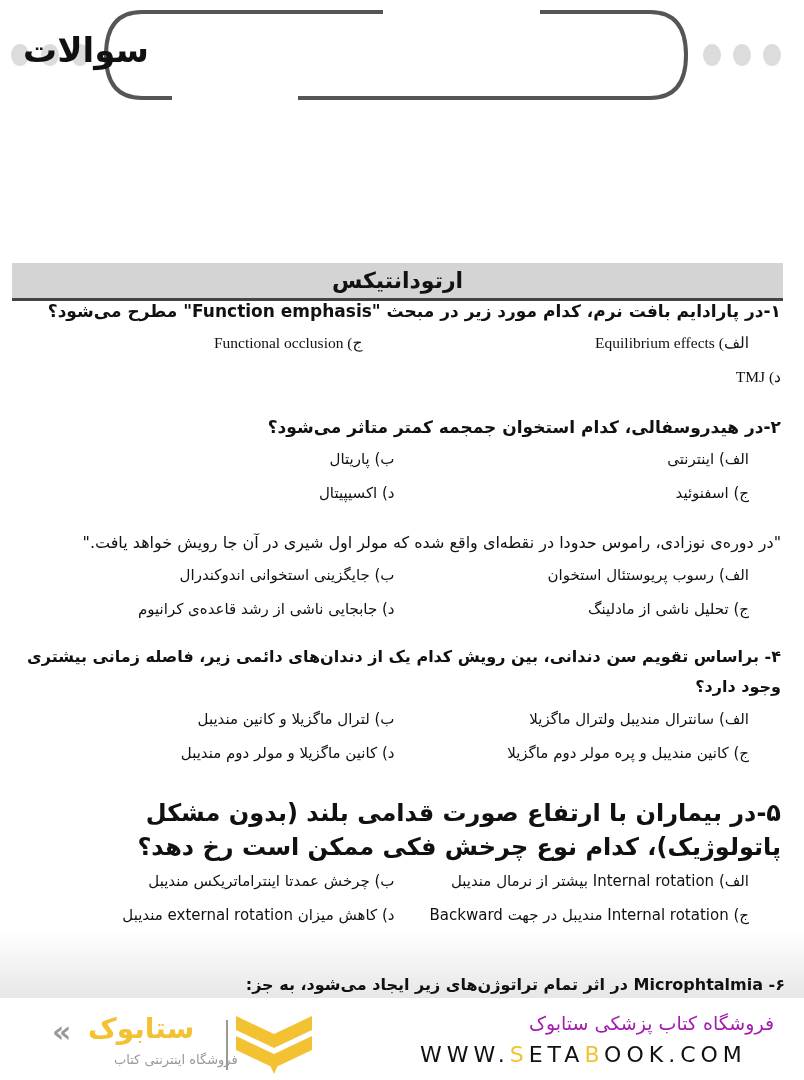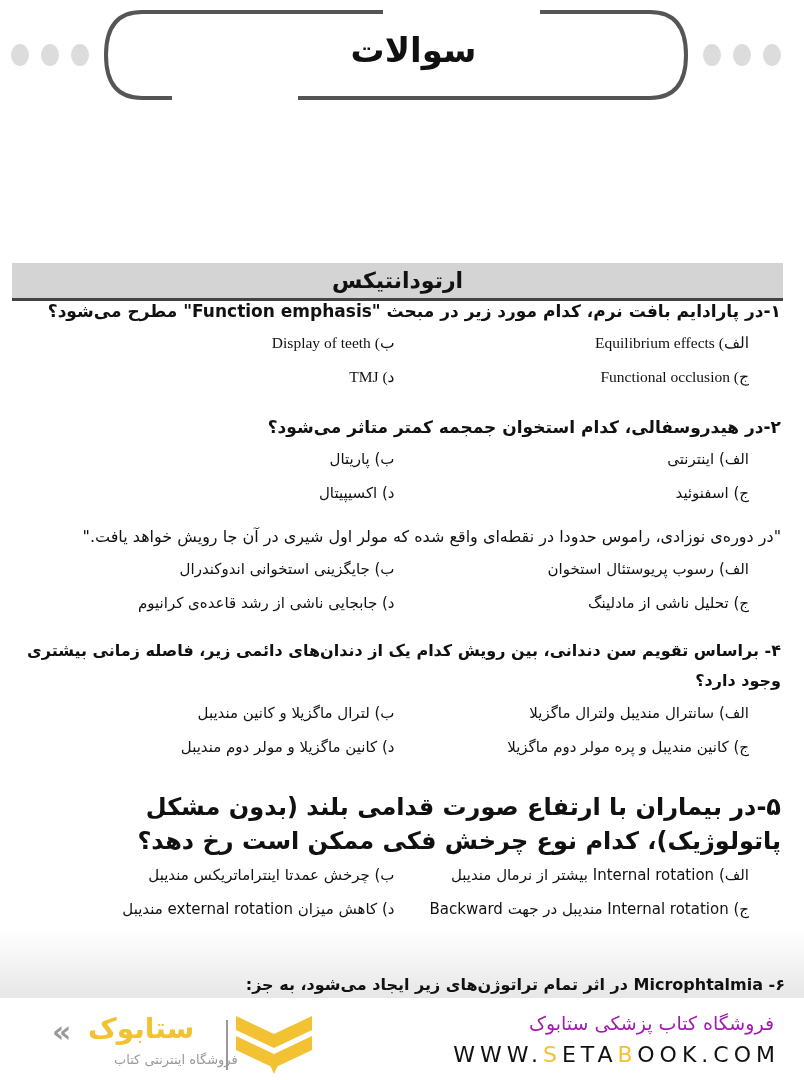--- a/index.html
+++ b/index.html
@@ -12,7 +12,7 @@
     .dots.left { left: 11px; }
     .dots.right { left: 703px; }
     .dot { width: 18px; height: 22px; border-radius: 50%; background: #dcdcdc; }
-    .title { position: absolute; left: 0; width: 804px; top: 30px; text-align: center;
+    .title { position: absolute; left: 0; width: 804px; top: 30px; text-align: left;
       font-size: 34px; font-weight: bold; direction: rtl; font-family: "DejaVu Sans", sans-serif; padding-left: 23px; }
 
     

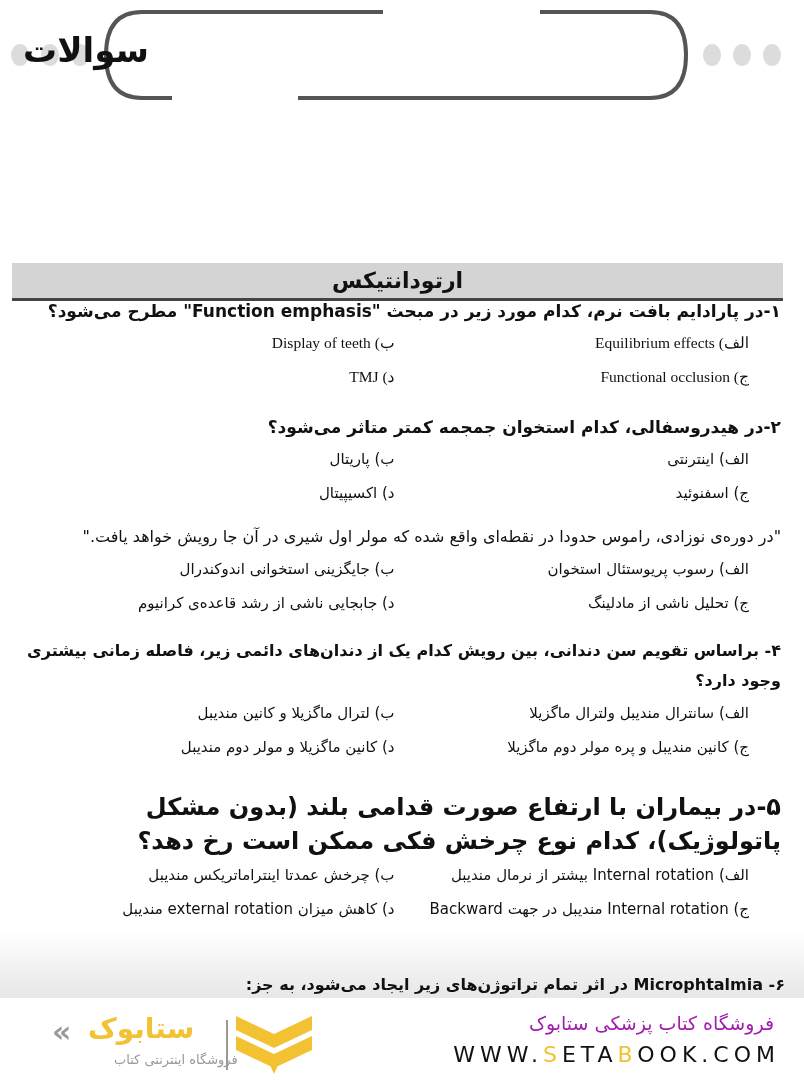--- a/index.html
+++ b/index.html
@@ -85,7 +85,6 @@
     <div class="q-text">۱-در پارادایم بافت نرم، کدام مورد زیر در مبحث "Function emphasis" مطرح می‌شود؟</div>
     <div class="opts">
       <div class="opt">الف) Equilibrium effects</div>
-      <div class="opt col2">ب) Display of teeth</div>
       <div class="opt">ج) Functional occlusion</div>
       <div class="opt col2">د) TMJ</div>
     </div>

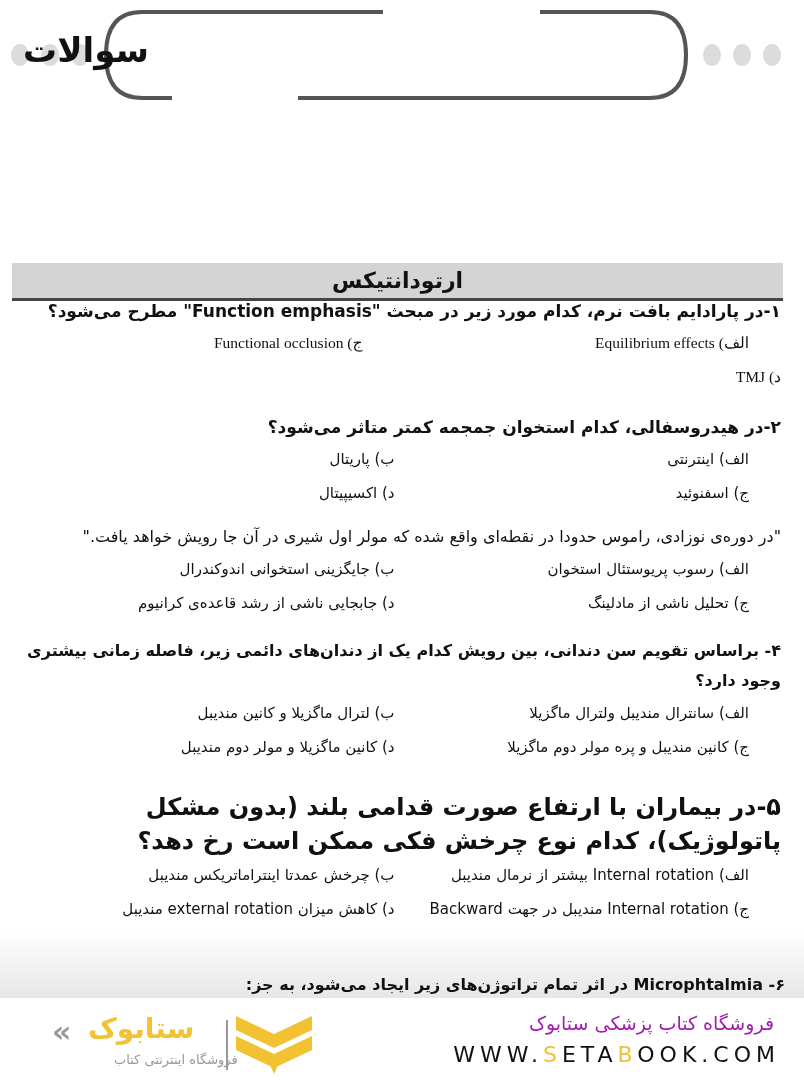--- a/index.html
+++ b/index.html
@@ -90,7 +90,7 @@
     </div>
   </div>
 
-  <div class="q" style="margin-bottom:12px">
+  <div class="q" style="margin-bottom:18px">
     <div class="q-text">۲-در هیدروسفالی، کدام استخوان جمجمه کمتر متاثر می‌شود؟</div>
     <div class="opts">
       <div class="opt sans">الف) اینترنتی</div>

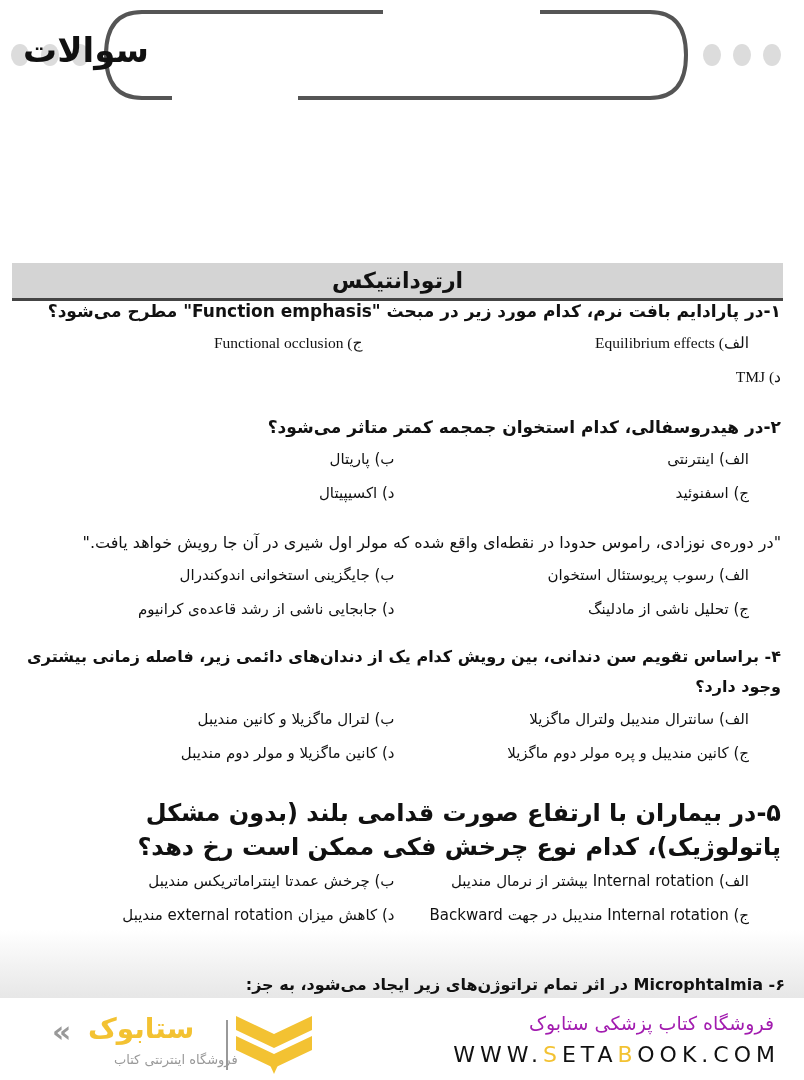--- a/index.html
+++ b/index.html
@@ -48,7 +48,7 @@
     .logo-sub { position: absolute; left: 18px; top: 40px; font-size: 13px; color: #999; direction: rtl; margin-left: 48px; }
     .shop-name { position: absolute; left: 420px; top: 14px; width: 354px; text-align: right;
       font-size: 19px; direction: rtl; color: #a21caf; }
-    .url { position: absolute; left: 420px; top: 44px; width: 360px; text-align: right;
+    .url { position: absolute; left: 420px; top: 44px; width: 360px; 
       font-size: 22px; letter-spacing: 5px; color: #111; font-family: "DejaVu Sans", sans-serif; }
     .url .hl { color: #f3c232; }
   </style>

